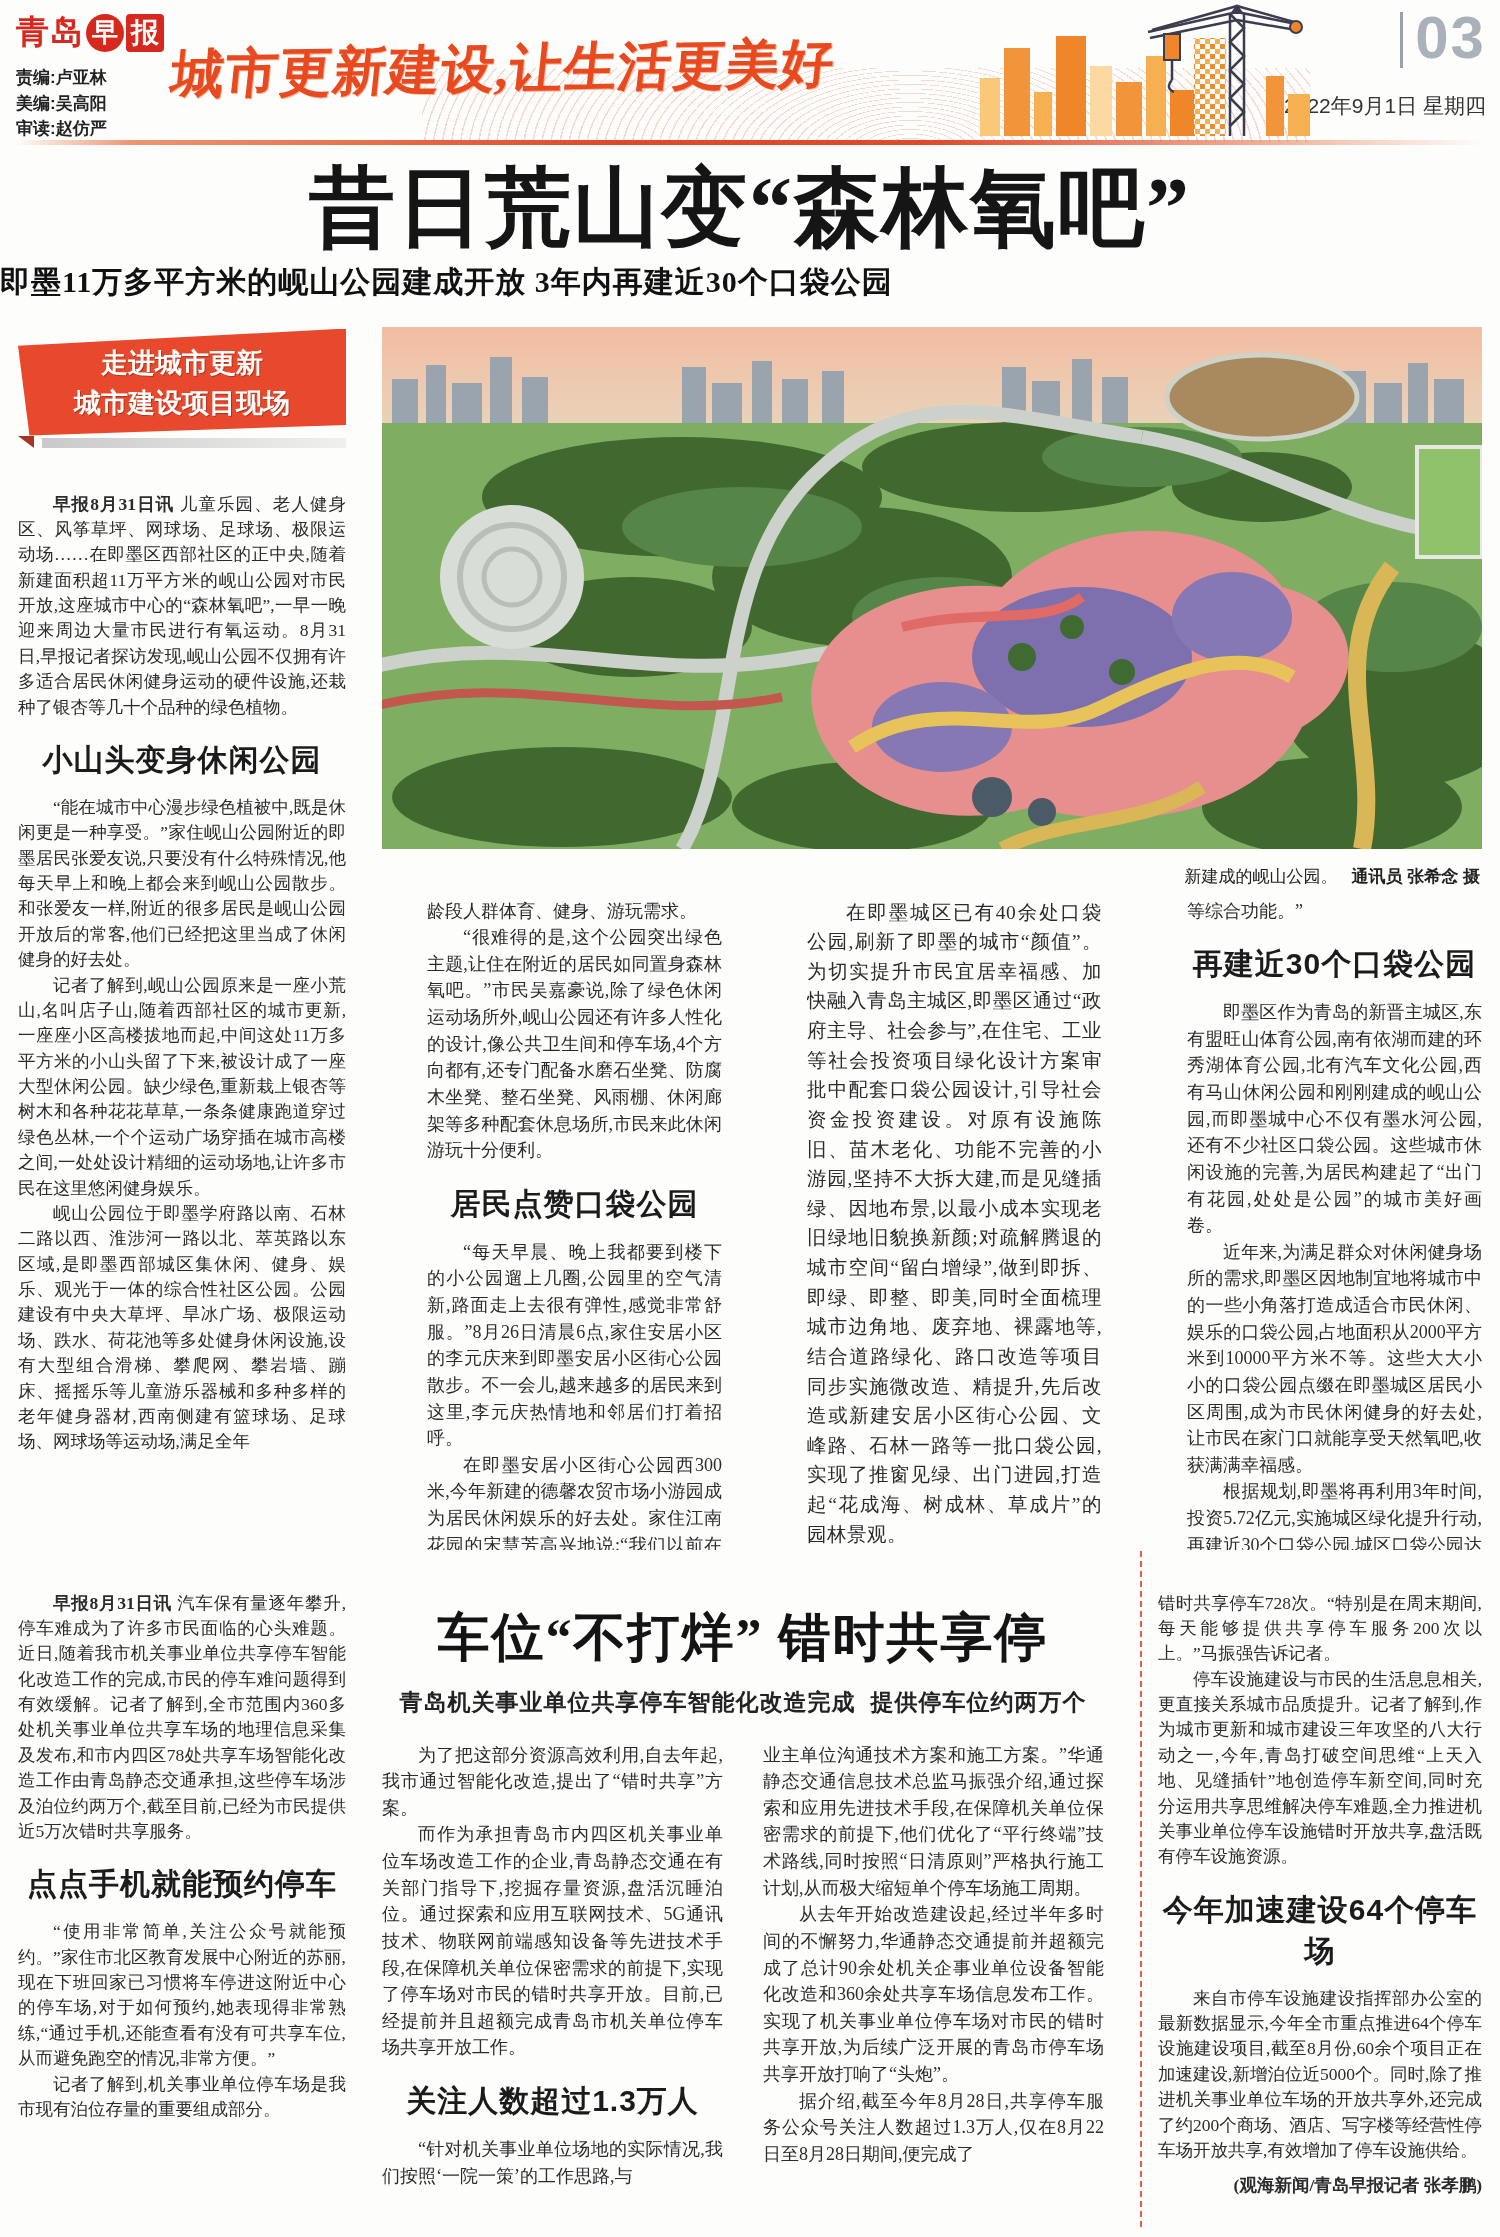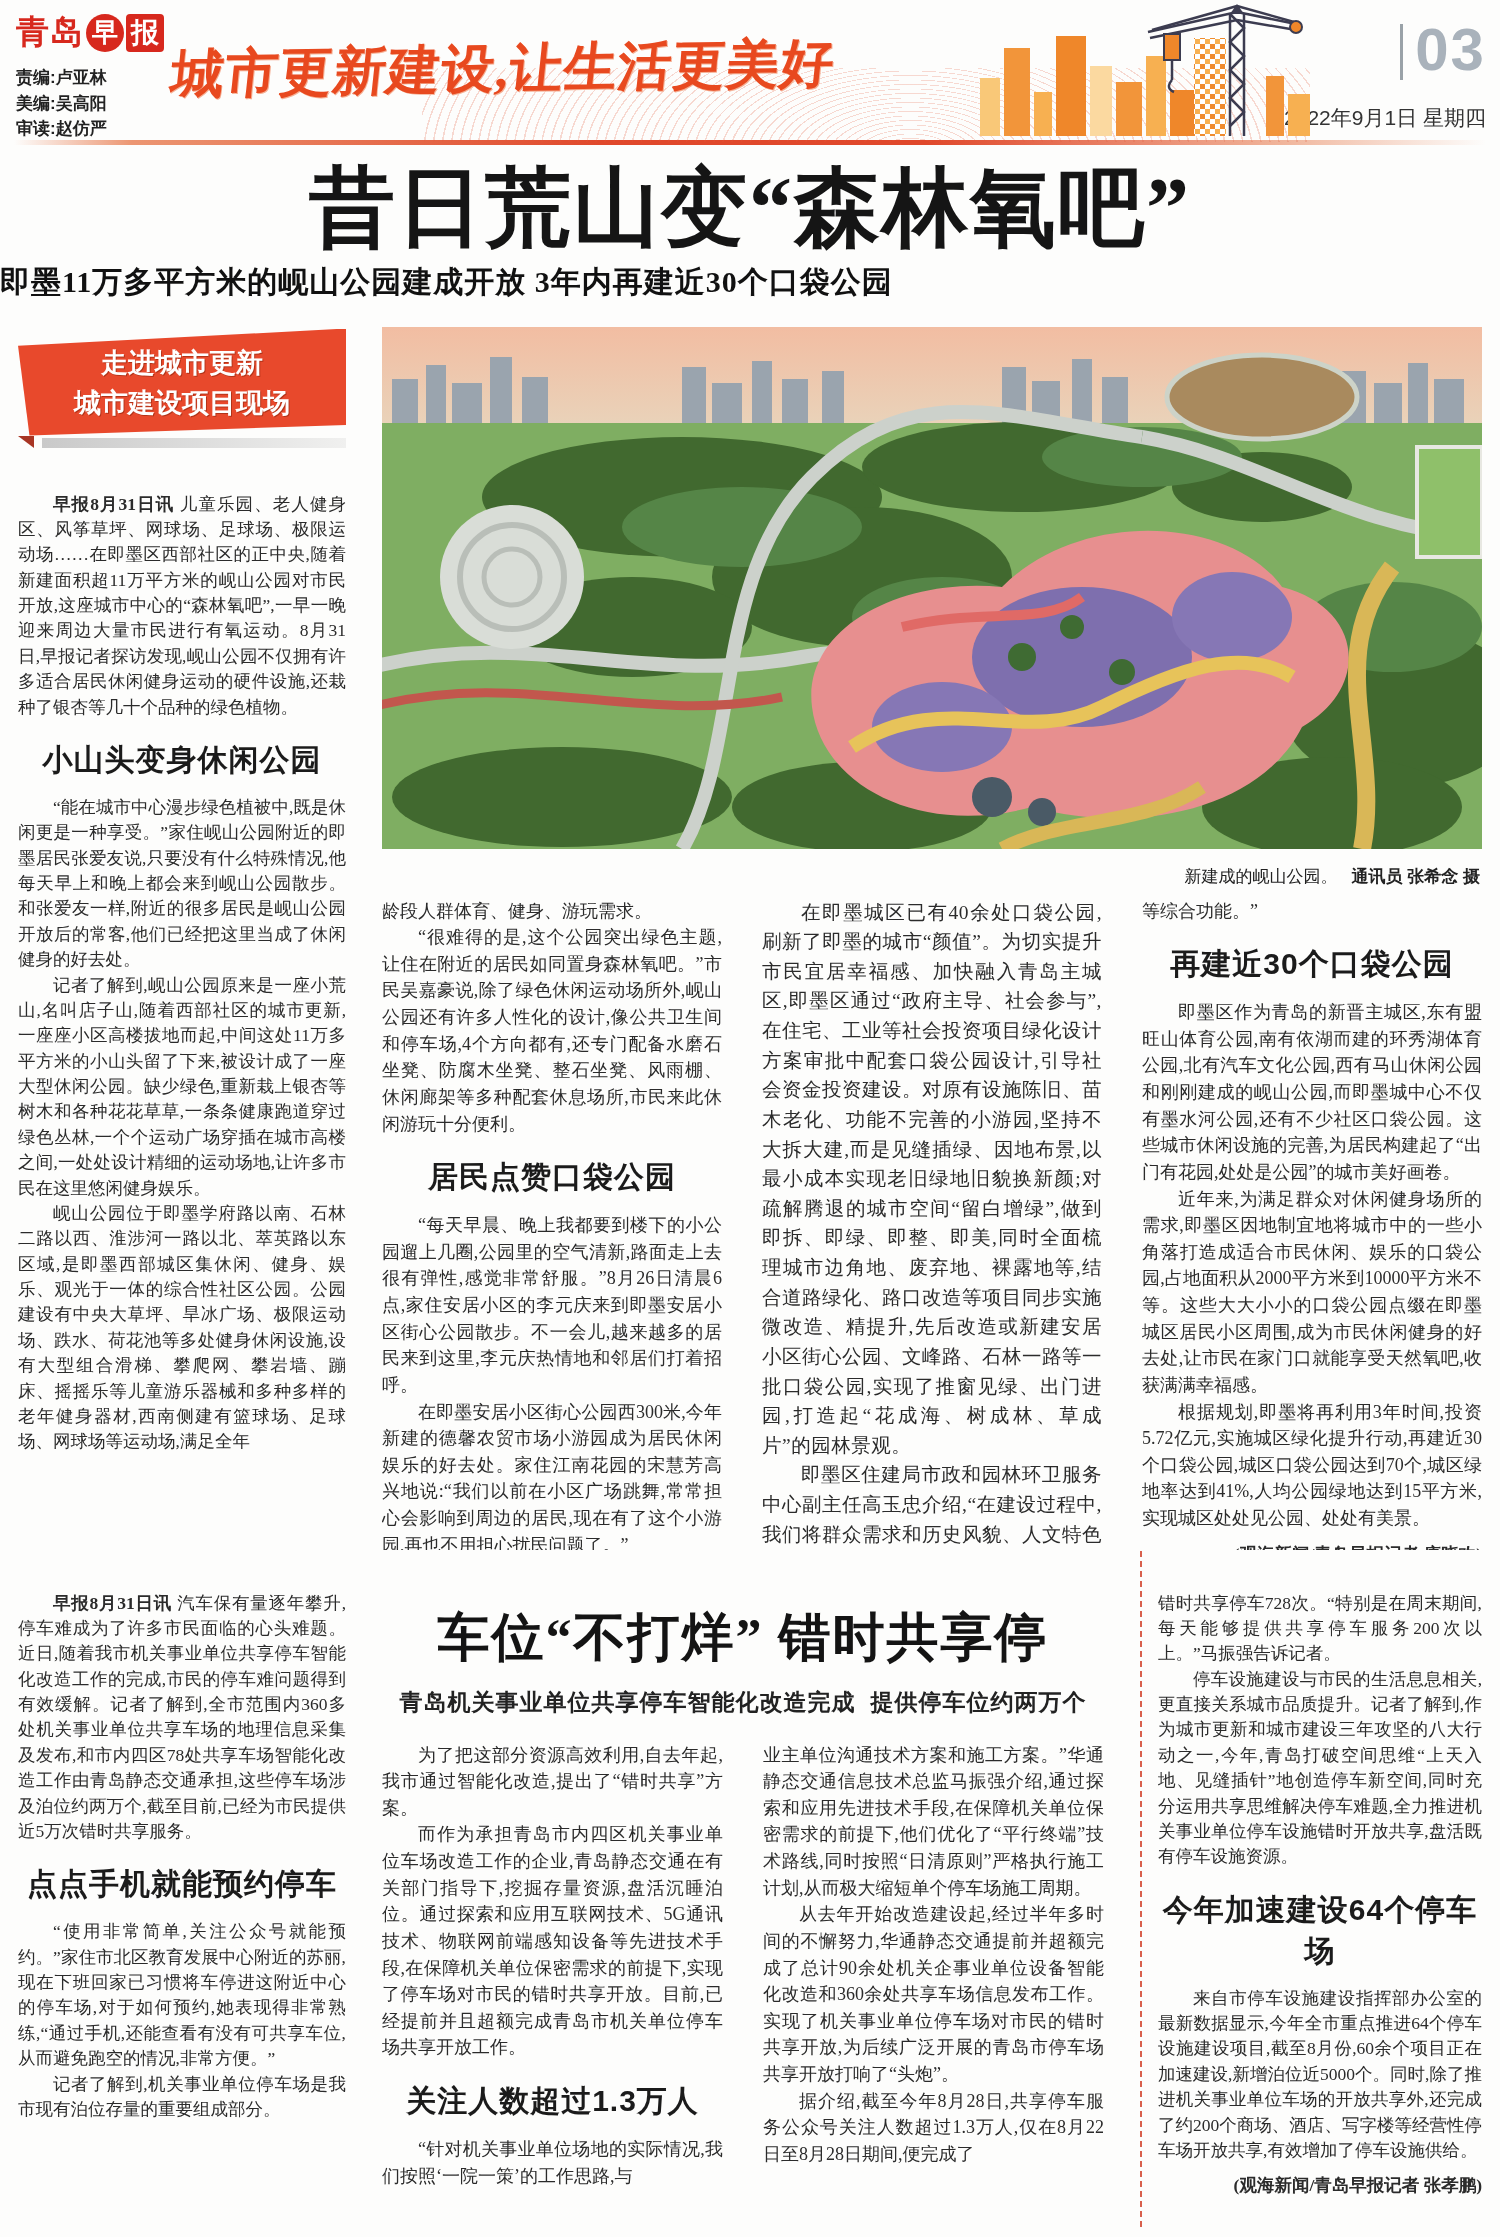--- a/index.html
+++ b/index.html
@@ -26,7 +26,7 @@
   .arcs { position:absolute; left:250px; right:-60px; bottom:-4px; height:74px; z-index:1; opacity:.75;
           background:repeating-radial-gradient(ellipse 460px 230px at 55% 120%,
                     rgba(226,90,58,.30) 0 1.5px, transparent 1.5px 9px); }
-  .page-meta { position:absolute; right:14px; top:20px; text-align:right; }
+  .page-meta { position:absolute; right:14px; top:8px; text-align:right; }
   .pagenum-row { display:flex; justify-content:flex-end; align-items:flex-start; gap:12px; }
   .vbar { width:3px; height:56px; background:#9aa2a8; margin-top:4px; }
   .page-num { font-family:"Liberation Sans","DejaVu Sans",sans-serif; font-weight:900;

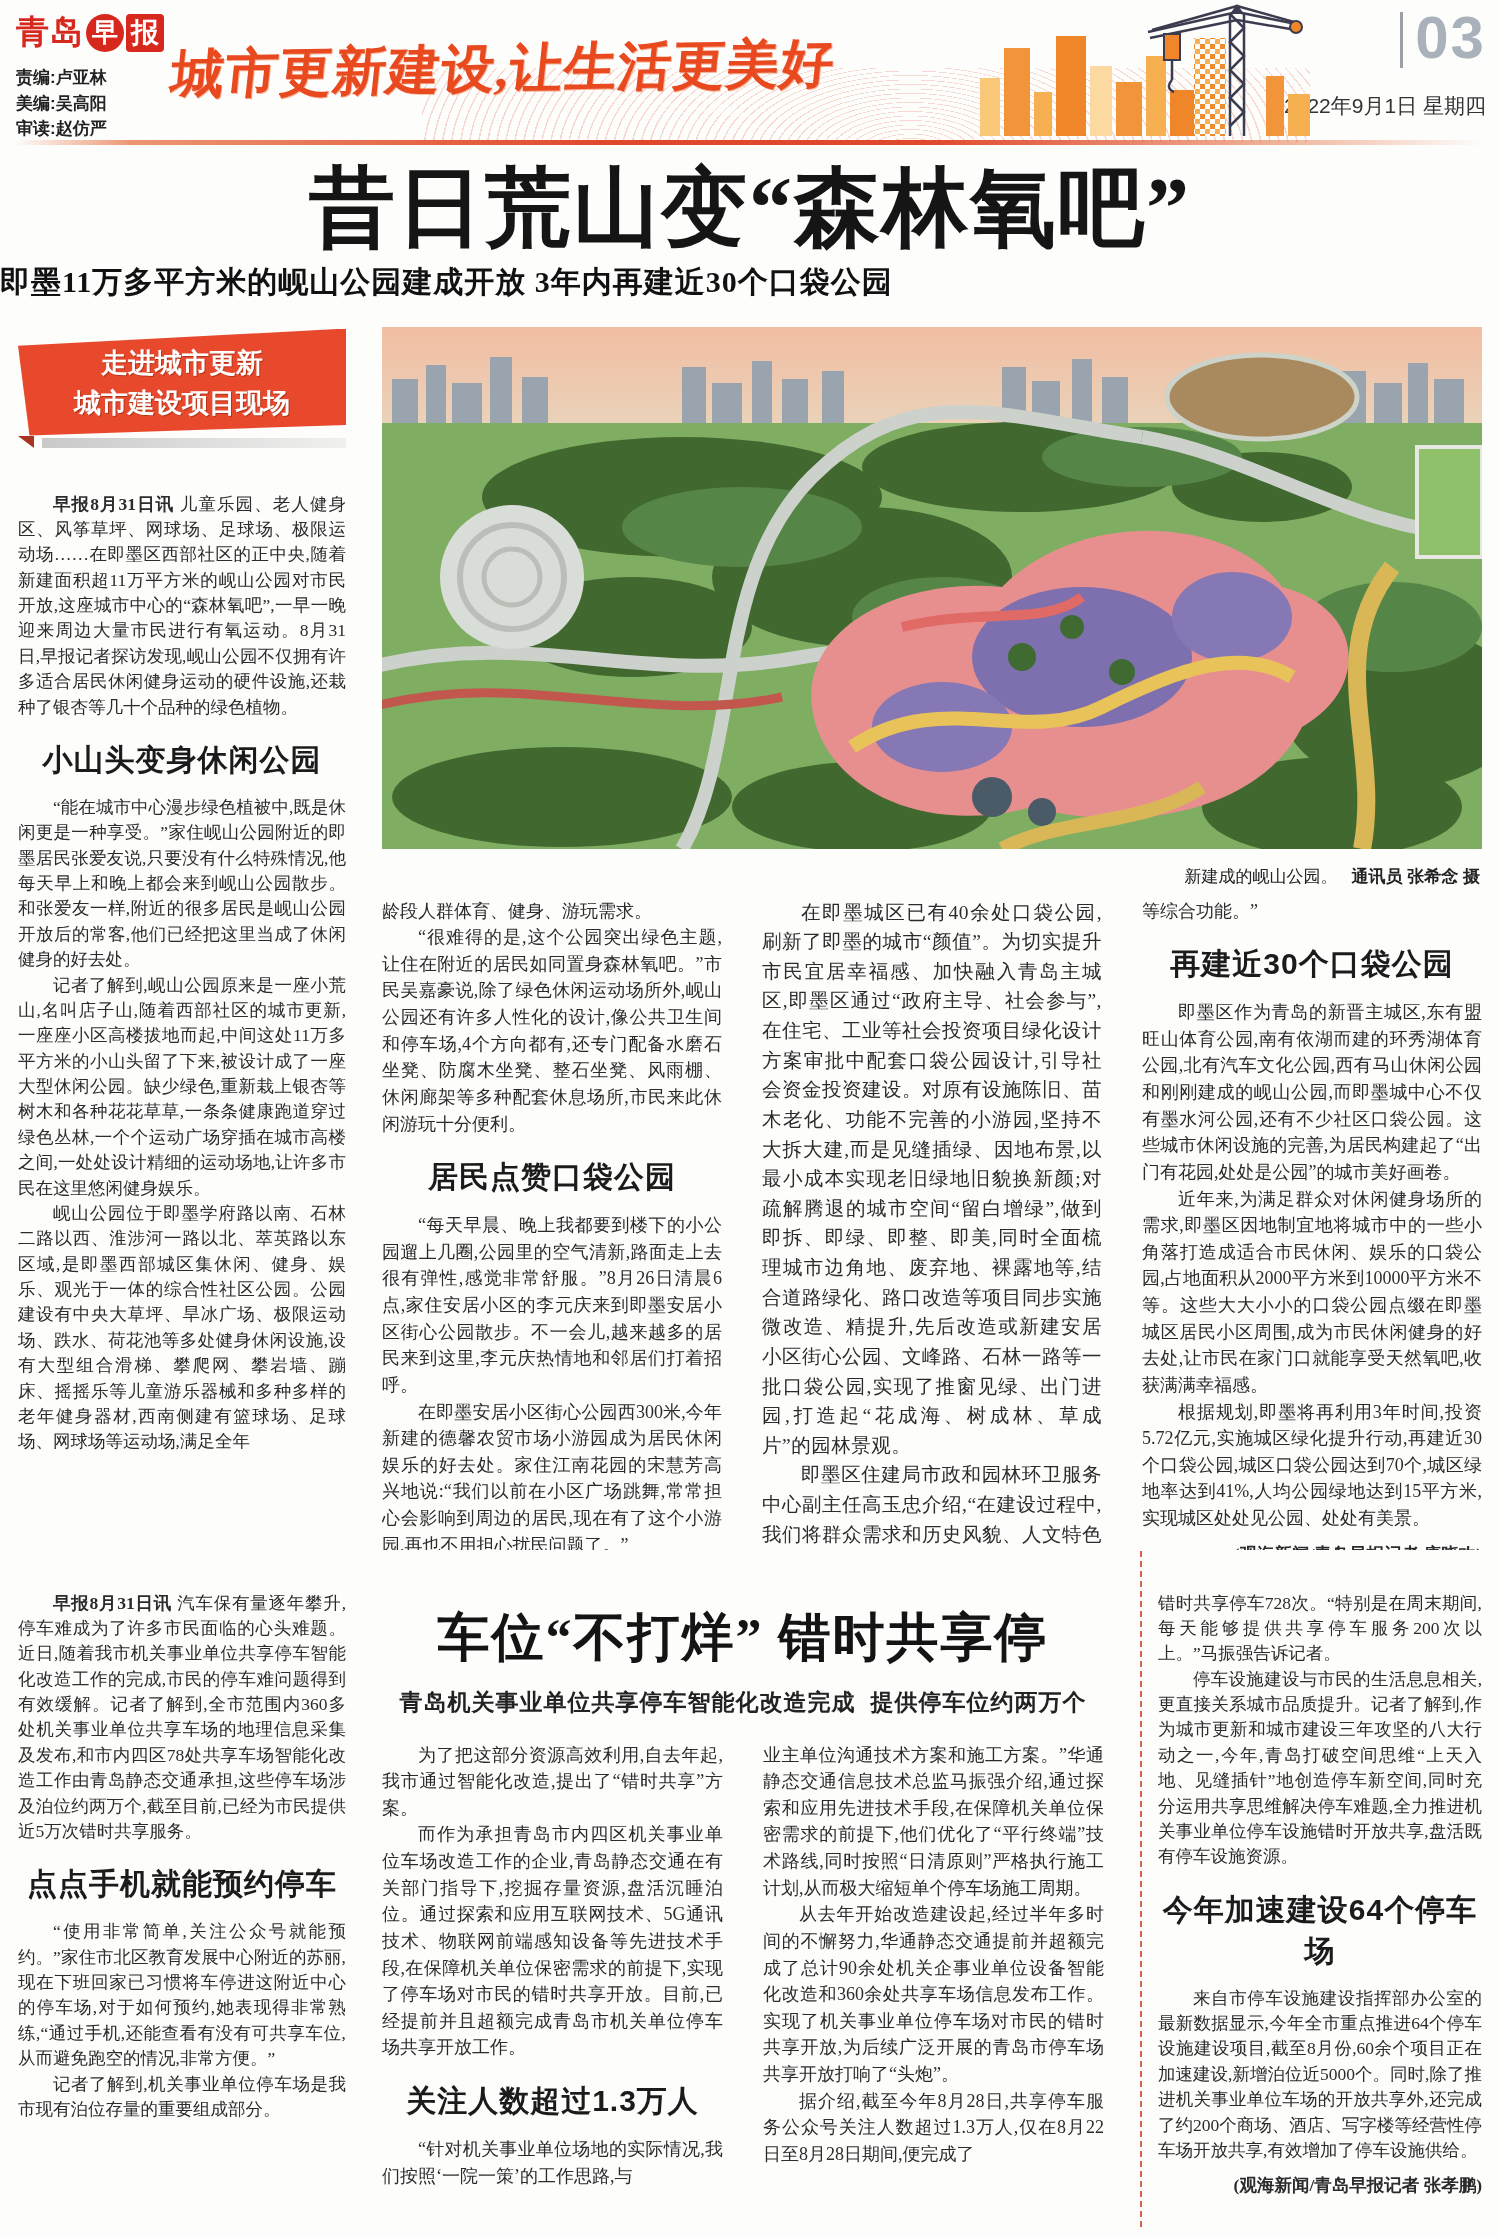--- a/index.html
+++ b/index.html
@@ -61,7 +61,7 @@
   .caption { text-align:right; font-size:17px; margin:16px 2px 0; color:#222; }
   .caption b { margin-left:14px; font-family:"Liberation Sans","DejaVu Sans",sans-serif; }
   .lead-cols { display:flex; gap:40px; margin-top:10px; height:652px; overflow:hidden; }
-  .lead-cols .ncol { flex:1; min-width:0; overflow:hidden; }
+  .lead-cols .ncol { flex:1; min-width:0; overflow:hidden;margin-left:45px; }
   .ncol p.body-p { font-size:18px; line-height:1.48; }
   .colC p.body-p { font-size:19.5px; line-height:1.52; letter-spacing:.5px; }
   p.cont { text-indent:0; }

